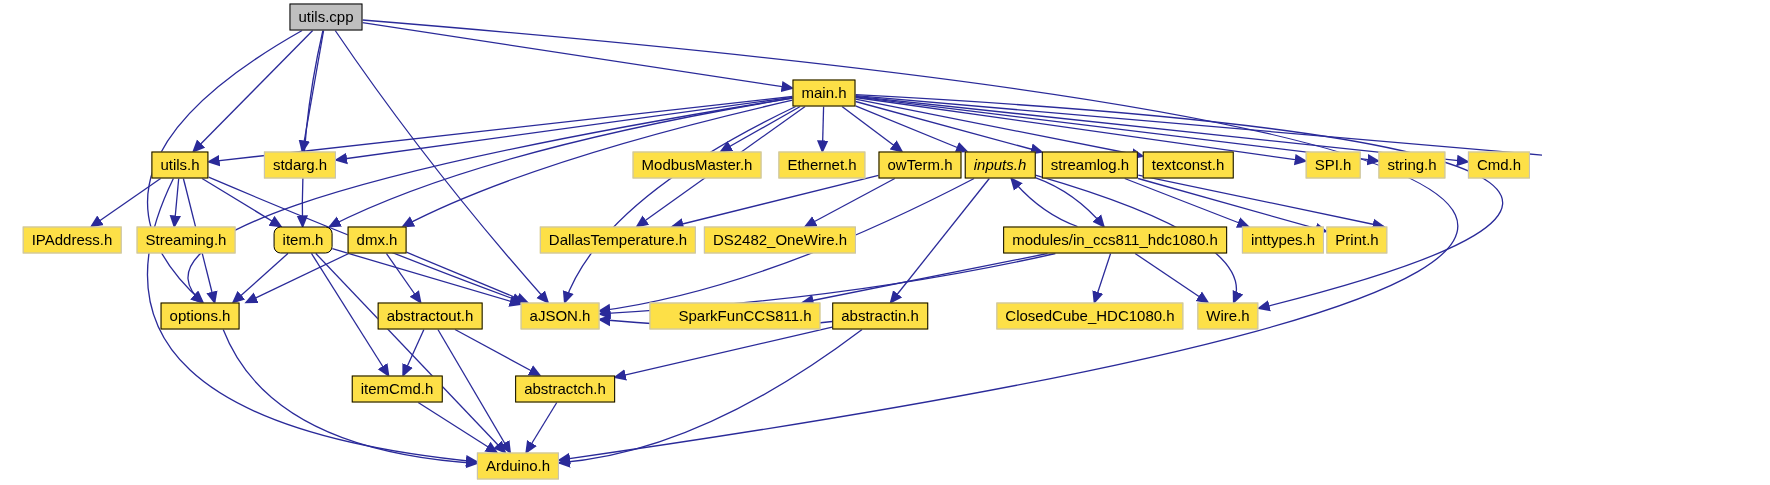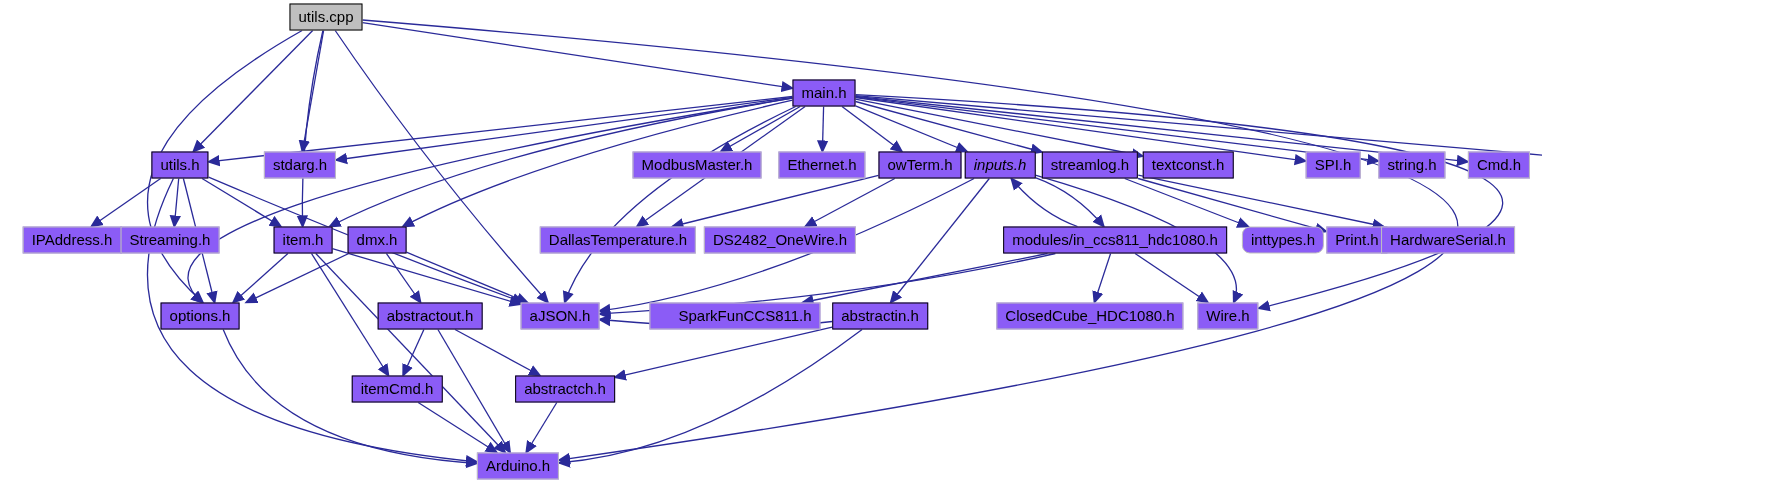--- a/index.html
+++ b/index.html
@@ -19,7 +19,7 @@
   .node {
     position: absolute;
     transform: translate(-50%, -50%);
-    background: #8b5cf6;
+    background: #fde047;
     border: 1px solid #c0c0c0;
     padding: 3px 8px 4px 8px;
     font-size: 15px;

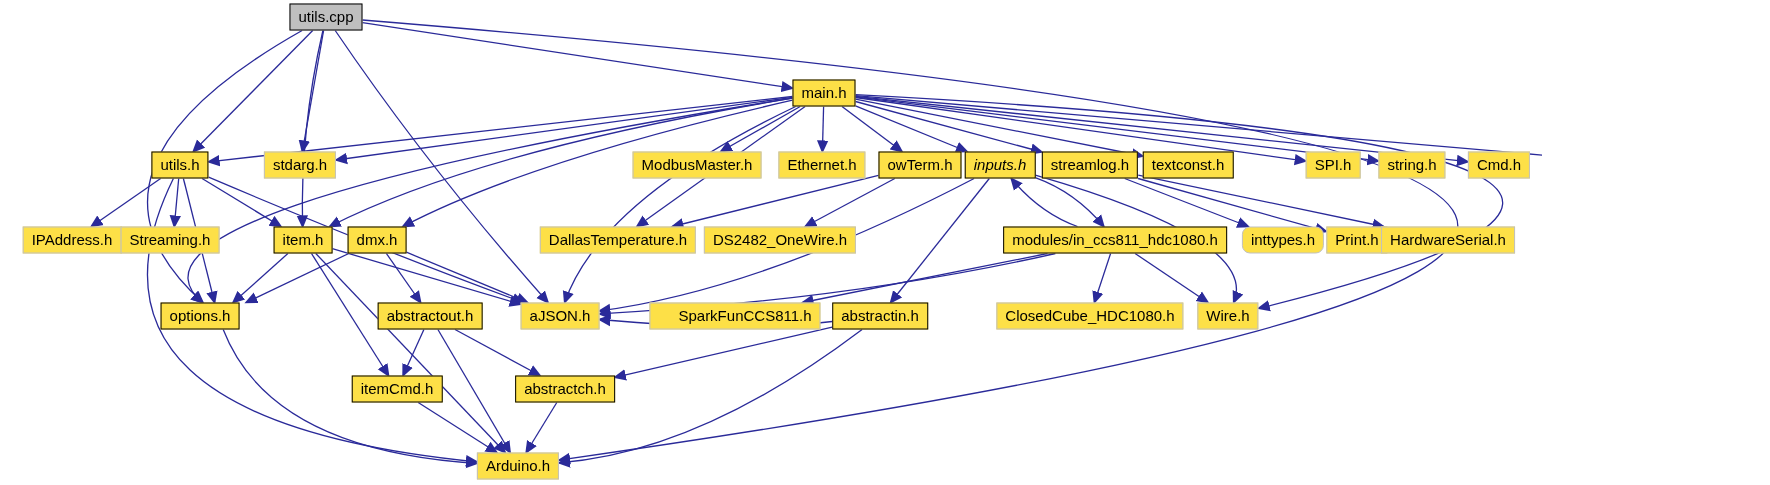--- a/index.html
+++ b/index.html
@@ -122,7 +122,7 @@
     <div class="node external" style="left: 1499px; top: 165px;">Cmd.h</div>
     <div class="node external" style="left: 1657px; top: 165px;">PubSubClient.h</div>
     <div class="node external" style="left: 72px; top: 240px;">IPAddress.h</div>
-    <div class="node external" style="left: 170px; top: 240px;">Streaming.h</div>
+    <div class="node external" style="left: 186px; top: 240px;">Streaming.h</div>
     <div class="node project" style="left: 303px; top: 240px;">item.h</div>
     <div class="node project" style="left: 377px; top: 240px;">dmx.h</div>
     <div class="node external" style="left: 618px; top: 240px;">DallasTemperature.h</div>

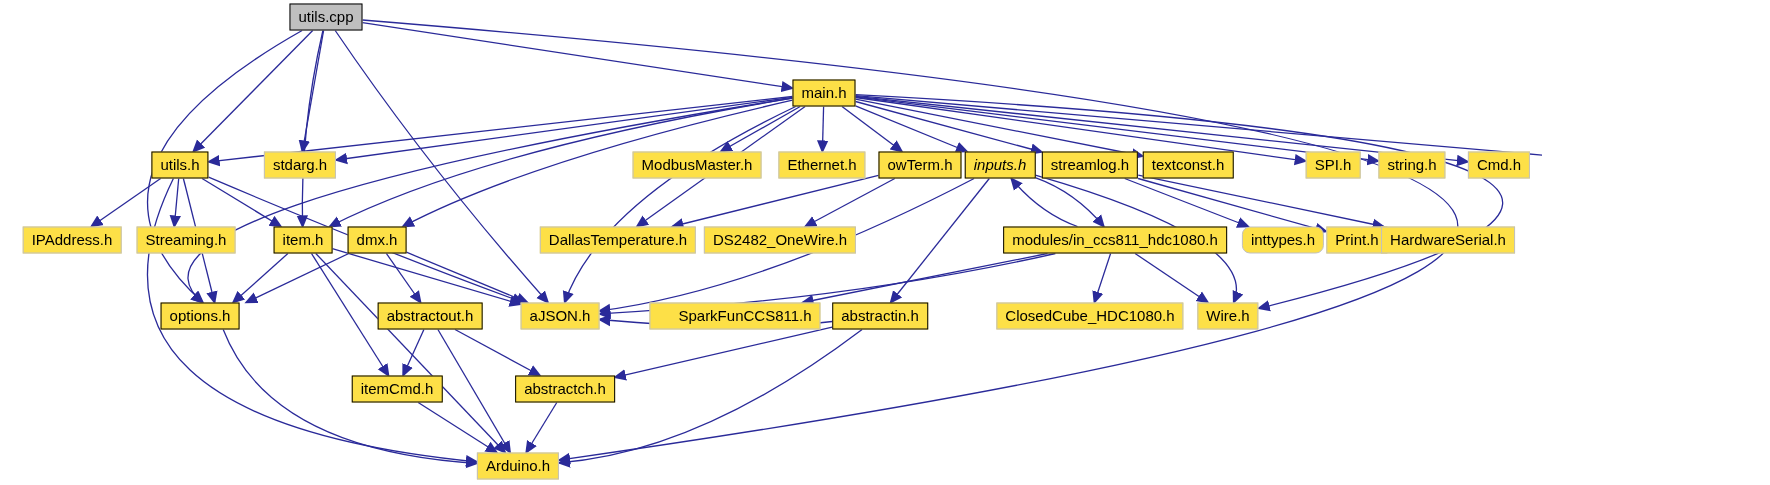--- a/index.html
+++ b/index.html
@@ -123,7 +123,7 @@
     <div class="node external" style="left: 1657px; top: 165px;">PubSubClient.h</div>
     <div class="node external" style="left: 72px; top: 240px;">IPAddress.h</div>
     <div class="node external" style="left: 186px; top: 240px;">Streaming.h</div>
-    <div class="node project" style="left: 303px; top: 240px;">item.h</div>
+    <div class="node project" style="left: 303px; top: 240px; border-radius: 7px;">item.h</div>
     <div class="node project" style="left: 377px; top: 240px;">dmx.h</div>
     <div class="node external" style="left: 618px; top: 240px;">DallasTemperature.h</div>
     <div class="node external" style="left: 780px; top: 240px;">DS2482_OneWire.h</div>

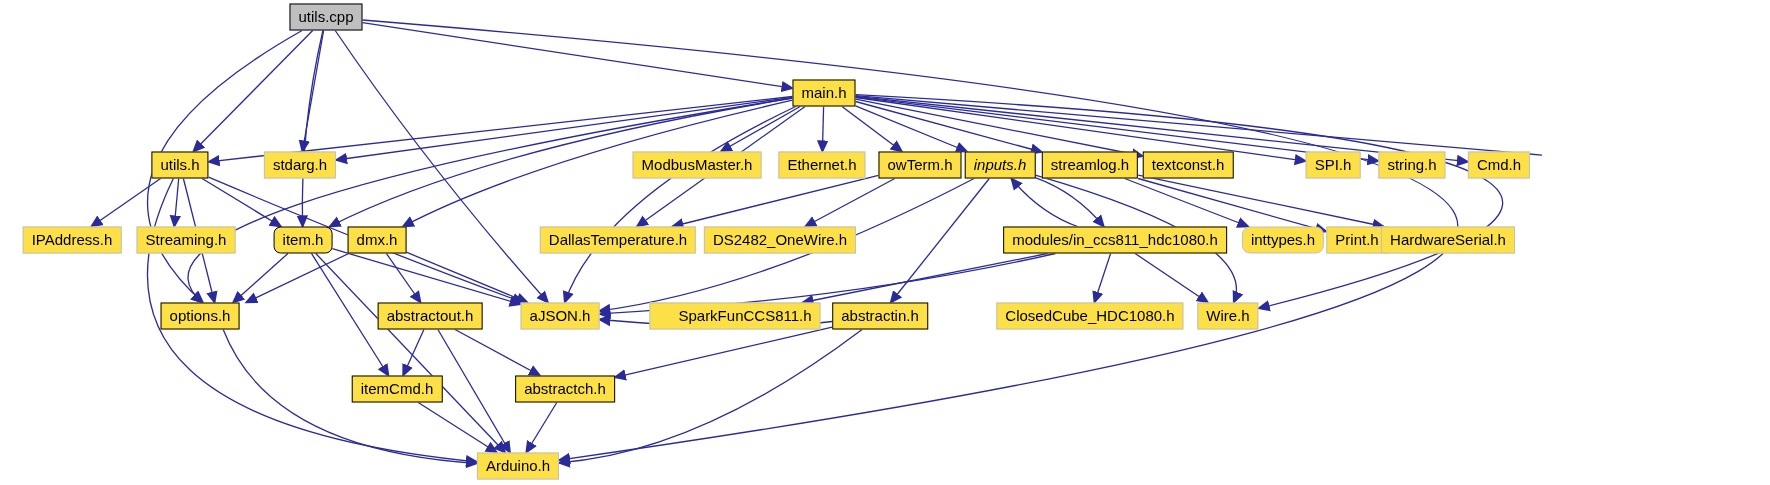--- a/index.html
+++ b/index.html
@@ -128,7 +128,7 @@
     <div class="node external" style="left: 618px; top: 240px;">DallasTemperature.h</div>
     <div class="node external" style="left: 780px; top: 240px;">DS2482_OneWire.h</div>
     <div class="node project" style="left: 1115px; top: 240px;">modules/in_ccs811_hdc1080.h</div>
-    <div class="node external" style="left: 1283px; top: 240px; border-radius: 8px;">inttypes.h</div>
+    <div class="node external" style="left: 1283px; top: 240px;">inttypes.h</div>
     <div class="node external" style="left: 1357px; top: 240px;">Print.h</div>
     <div class="node external" style="left: 1448px; top: 240px;">HardwareSerial.h</div>
     <div class="node project" style="left: 200px; top: 316px;">options.h</div>

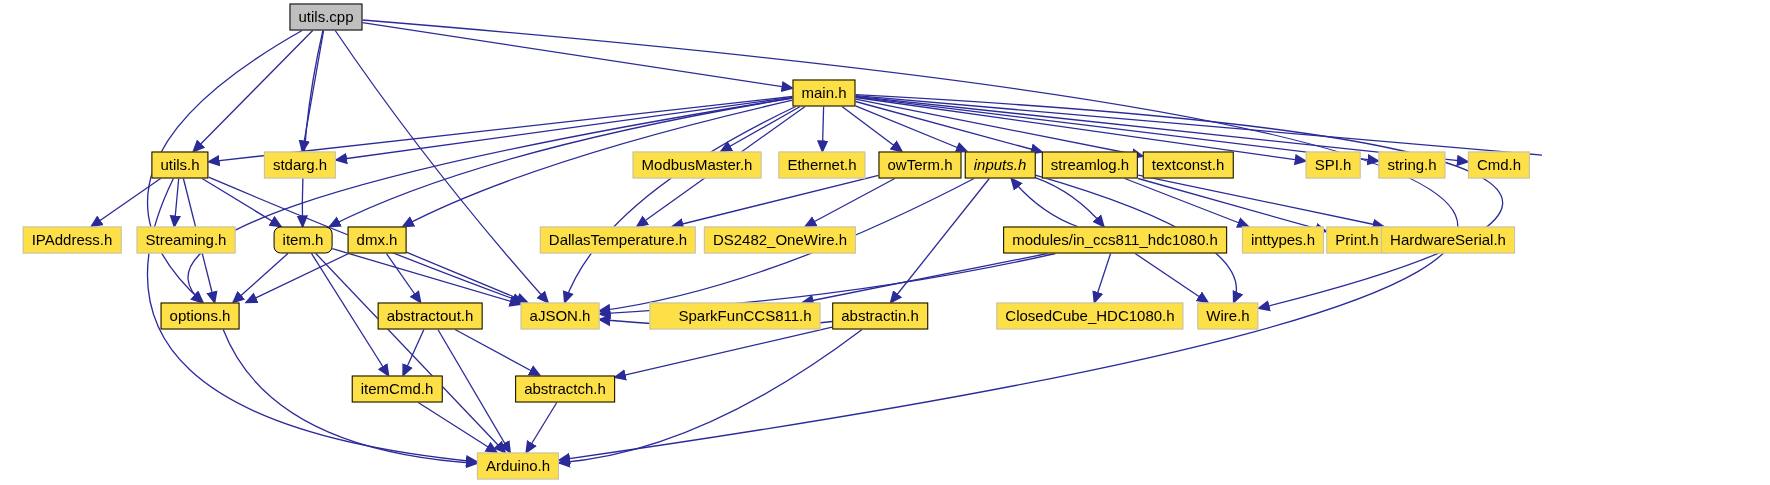--- a/index.html
+++ b/index.html
@@ -130,7 +130,6 @@
     <div class="node project" style="left: 1115px; top: 240px;">modules/in_ccs811_hdc1080.h</div>
     <div class="node external" style="left: 1283px; top: 240px;">inttypes.h</div>
     <div class="node external" style="left: 1357px; top: 240px;">Print.h</div>
-    <div class="node external" style="left: 1448px; top: 240px;">HardwareSerial.h</div>
     <div class="node project" style="left: 200px; top: 316px;">options.h</div>
     <div class="node project" style="left: 430px; top: 316px;">abstractout.h</div>
     <div class="node external" style="left: 560px; top: 316px;">aJSON.h</div>

